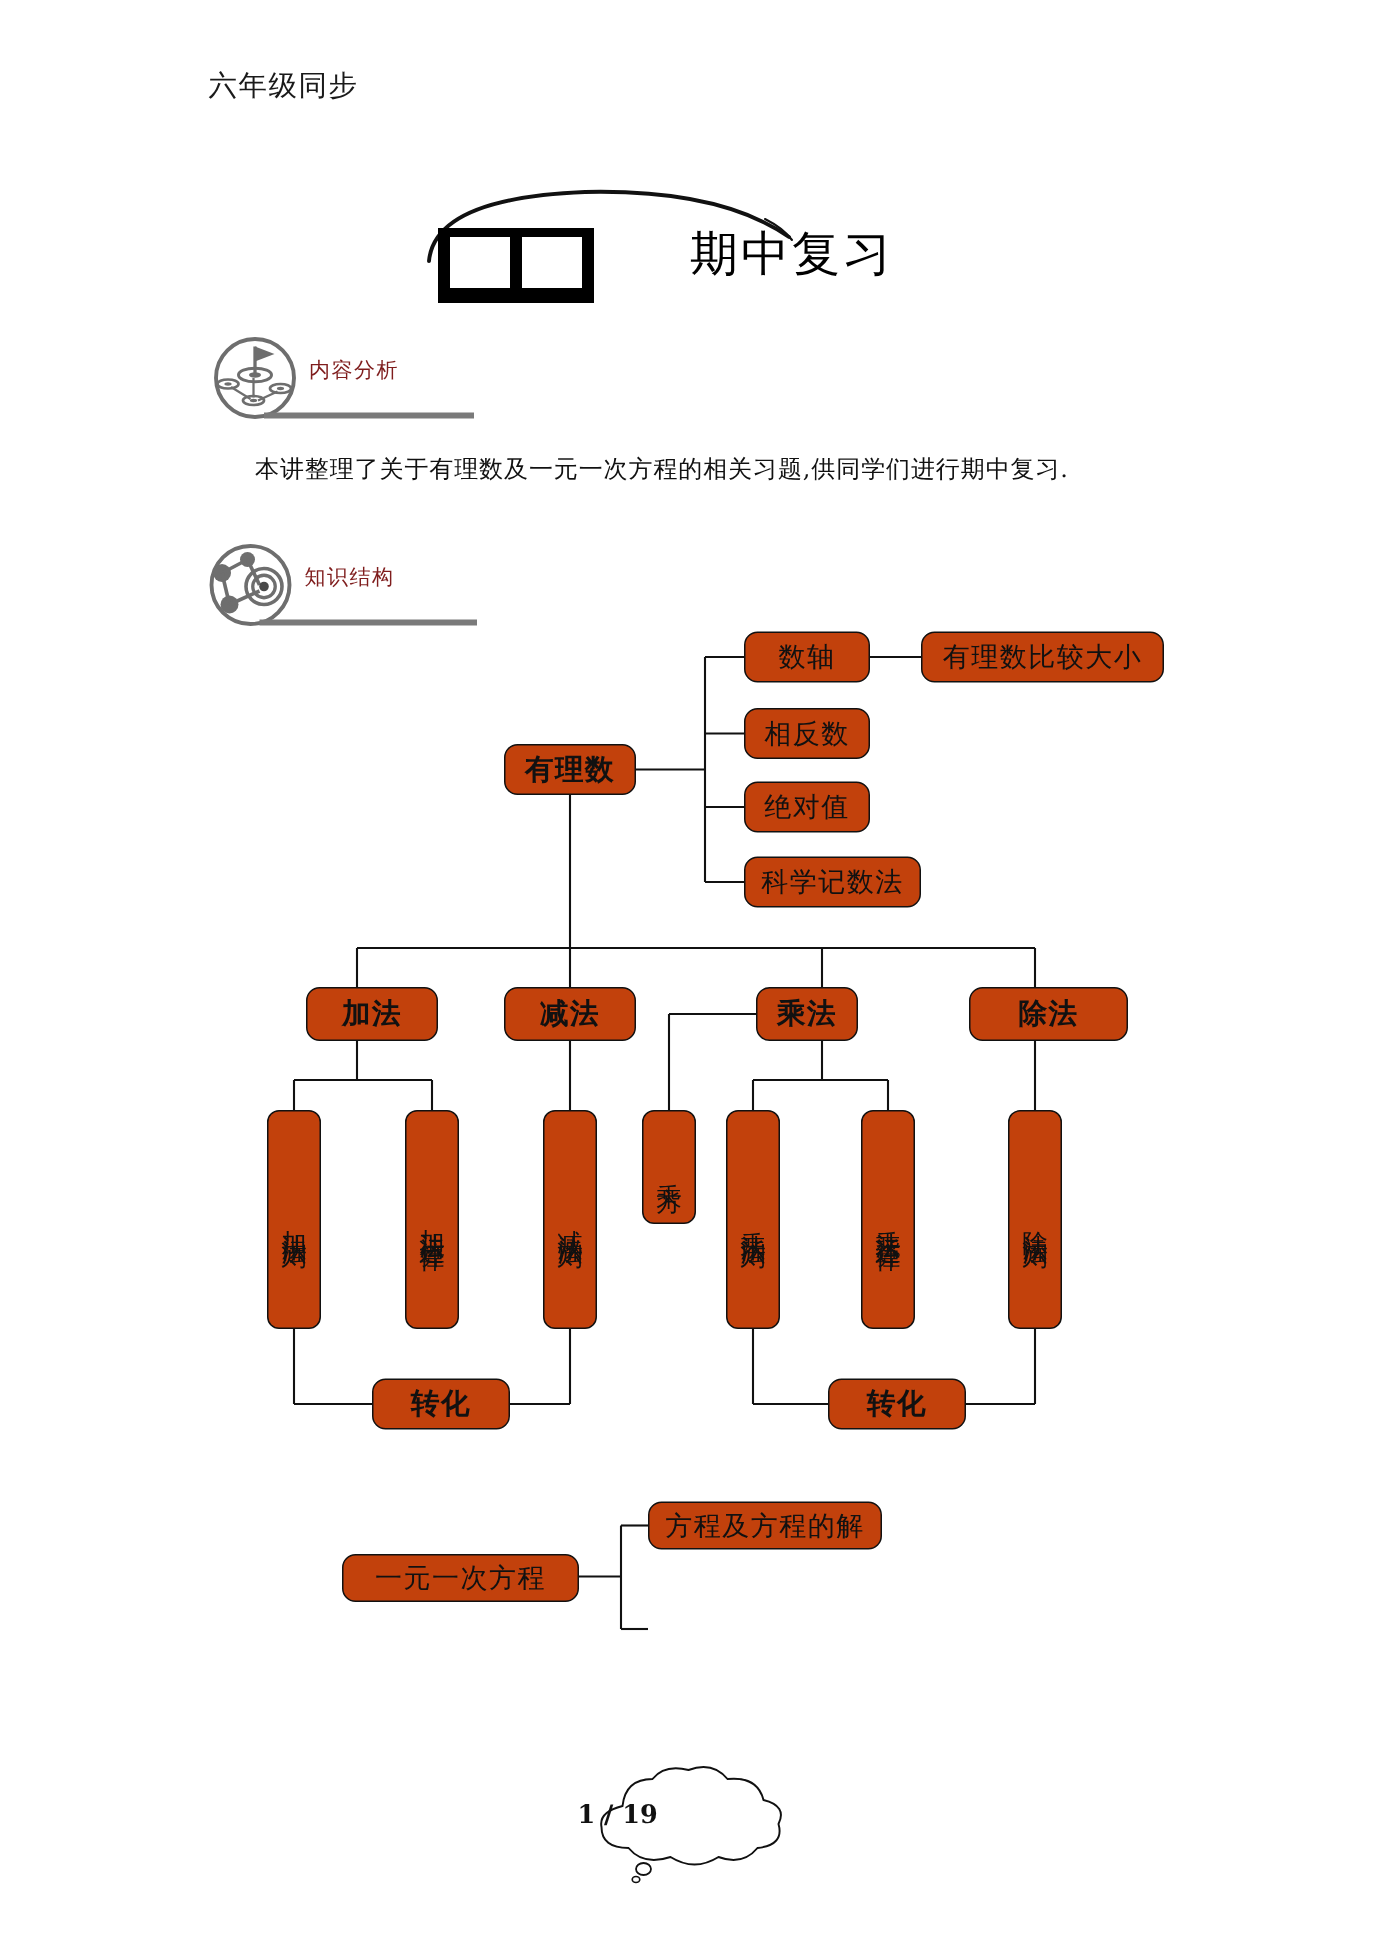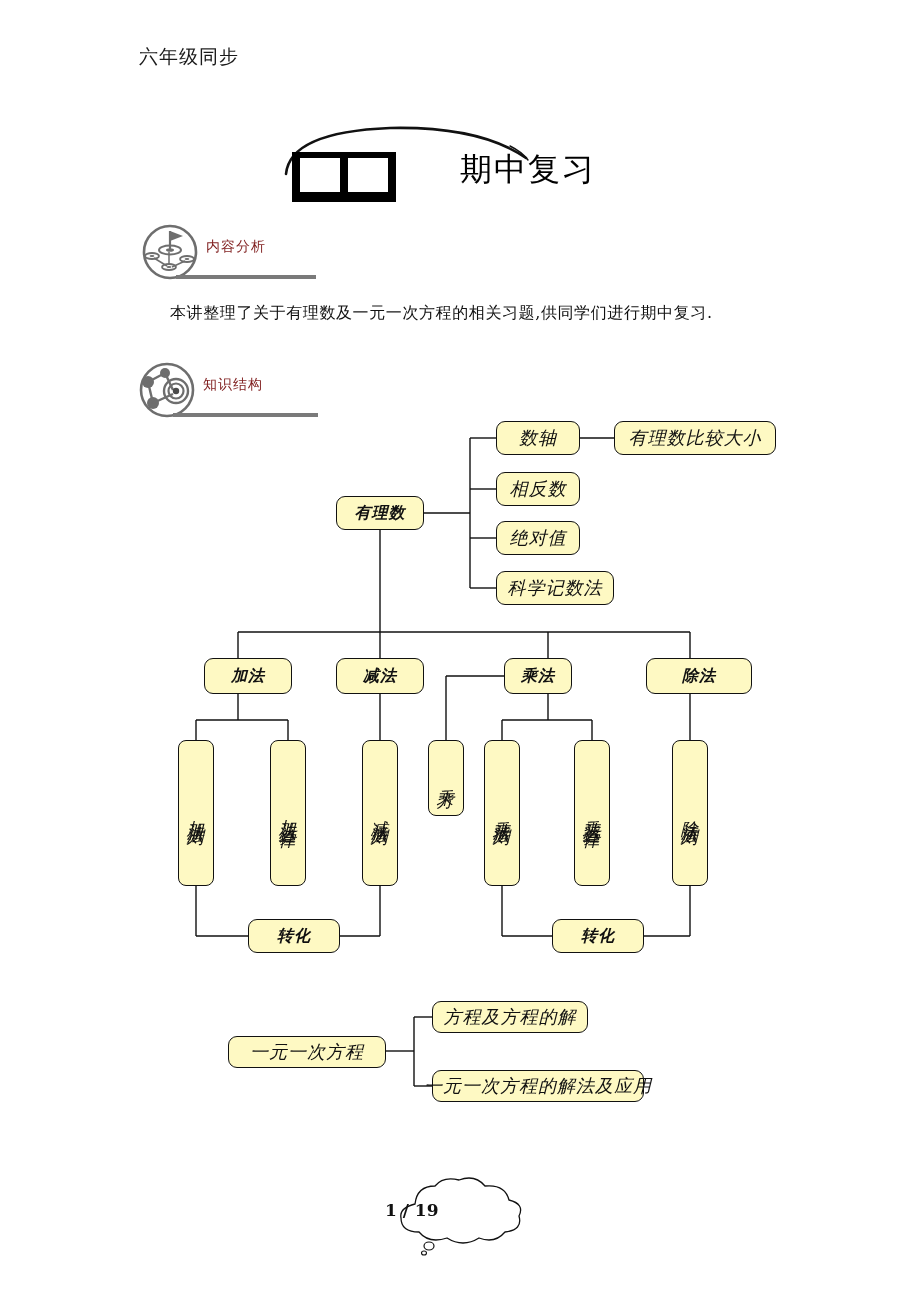--- a/index.html
+++ b/index.html
@@ -122,7 +122,7 @@
     box-sizing: border-box;
     border: 1.4px solid #111;
     border-radius: 9px;
-    background: #fef9c3;
+    background: #c2410c;
     display: flex;
     align-items: center;
     justify-content: center;
@@ -130,7 +130,6 @@
     color: #111;
     letter-spacing: 1px;
     white-space: nowrap;
-    font-style: italic;
   }
   .node.bold { font-weight: bold; font-size: 16px; }
   .node.vert {

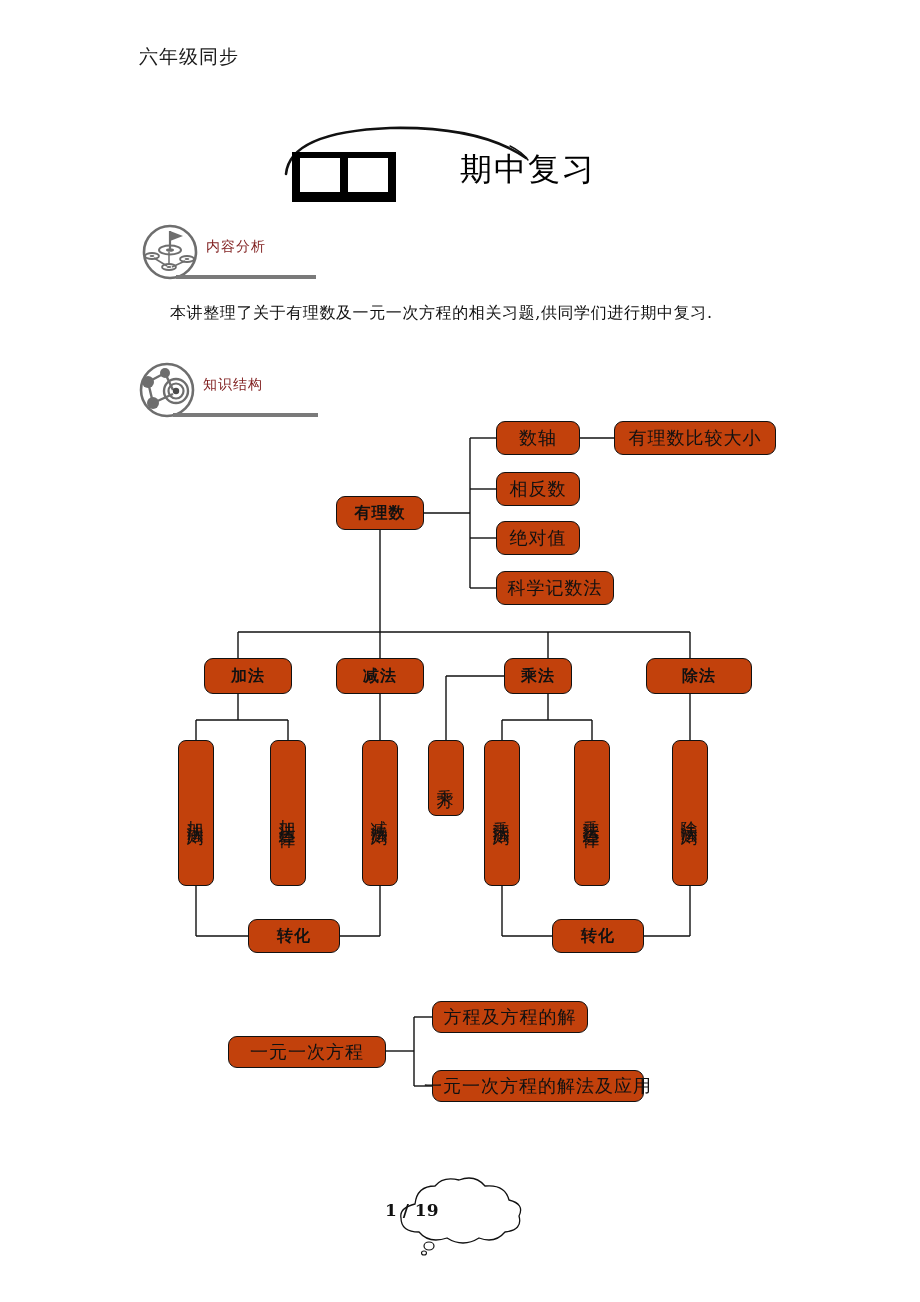--- a/index.html
+++ b/index.html
@@ -131,7 +131,7 @@
     letter-spacing: 1px;
     white-space: nowrap;
   }
-  .node.bold { font-weight: bold; font-size: 16px; }
+  .node.bold { font-weight: bold; font-size: 19px; }
   .node.vert {
     writing-mode: vertical-rl;
     text-orientation: upright;

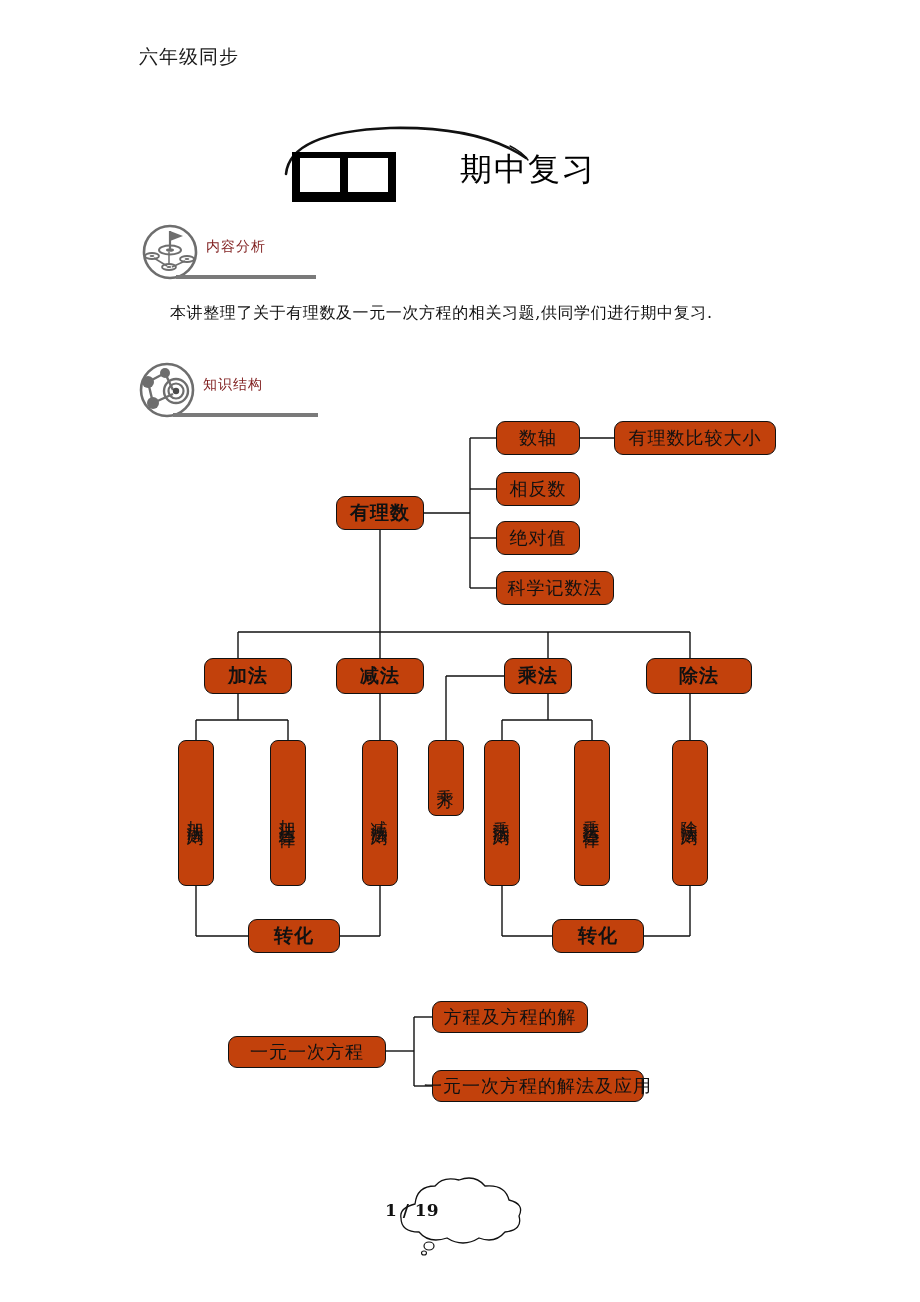--- a/index.html
+++ b/index.html
@@ -318,7 +318,6 @@
 
   <div class="node" style="left:432px; top:1001px; width:156px; height:32px;">方程及方程的解</div>
 
-  <div class="node" style="left:432px; top:1070px; width:212px; height:32px;">一元一次方程的解法及应用</div>
 
   <div class="footer">
     <svg viewBox="0 0 150 86" width="150" height="86">

